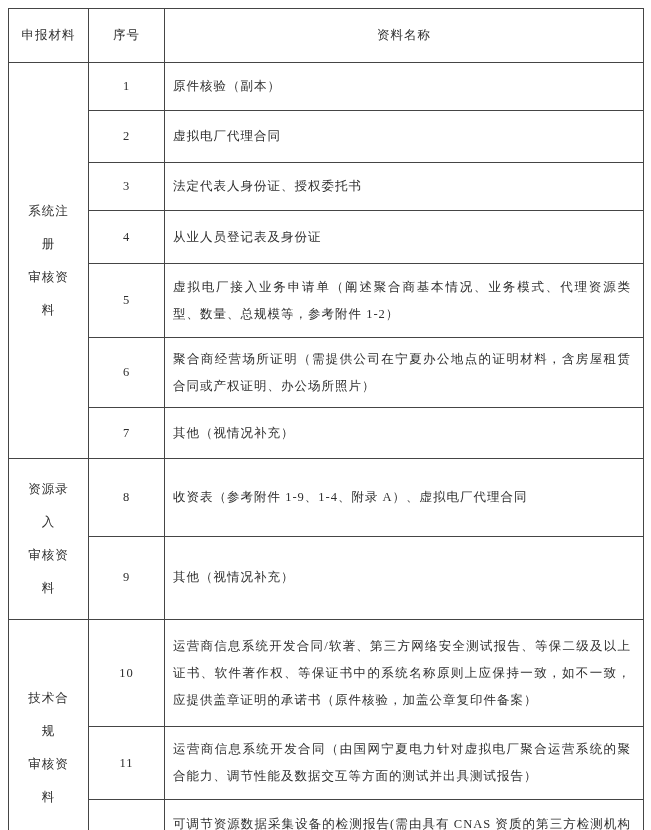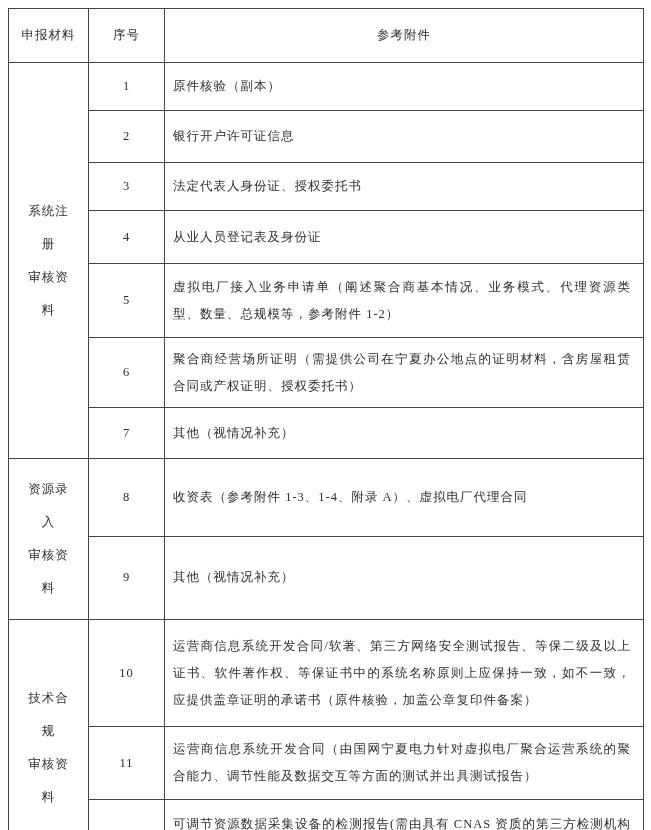--- a/index.html
+++ b/index.html
@@ -68,7 +68,7 @@
       <tr style="height:54px">
         <td class="cell-center">申报材料</td>
         <td class="cell-center">序号</td>
-        <td class="cell-center">参考附件</td>
+        <td class="cell-center">资料名称</td>
       </tr>
 
       <tr style="height:48px">

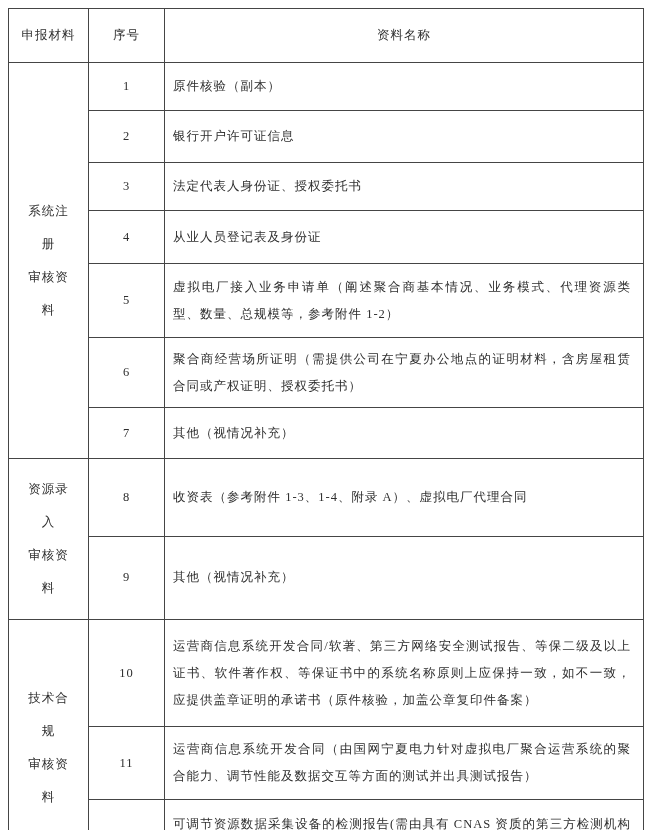--- a/index.html
+++ b/index.html
@@ -79,7 +79,7 @@
       </tr>
       <tr style="height:52px">
         <td class="cell-no">2</td>
-        <td class="cell-name">银行开户许可证信息</td>
+        <td class="cell-name">虚拟电厂代理合同</td>
       </tr>
       <tr style="height:48px">
         <td class="cell-no">3</td>

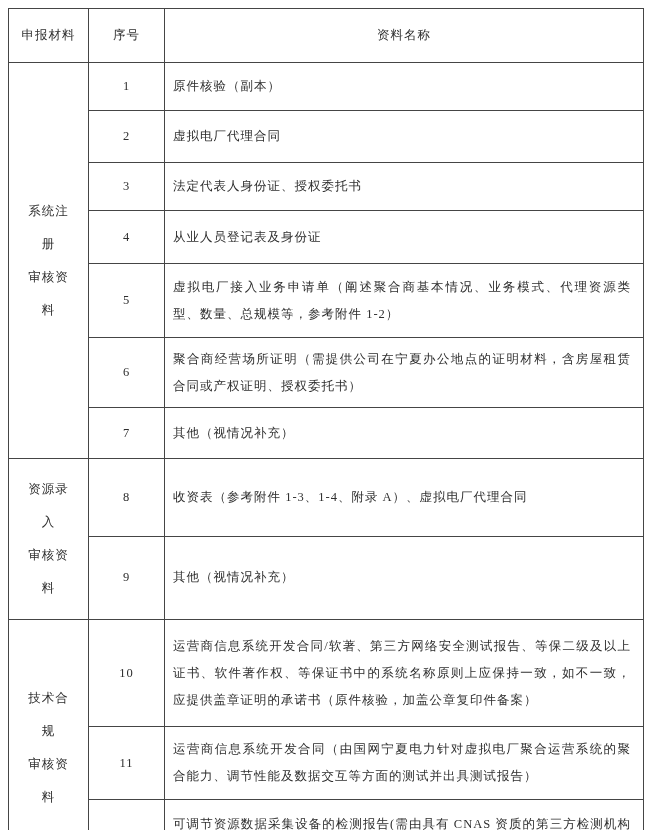--- a/index.html
+++ b/index.html
@@ -95,7 +95,7 @@
       </tr>
       <tr style="height:70px">
         <td class="cell-no">6</td>
-        <td class="cell-name">聚合商经营场所证明（需提供公司在宁夏办公地点的证明材料，含房屋租赁合同或产权证明、授权委托书）</td>
+        <td class="cell-name">聚合商经营场所证明（需提供公司在宁夏办公地点的证明材料，含房屋租赁合同或产权证明、办公场所照片）</td>
       </tr>
       <tr style="height:51px">
         <td class="cell-no">7</td>

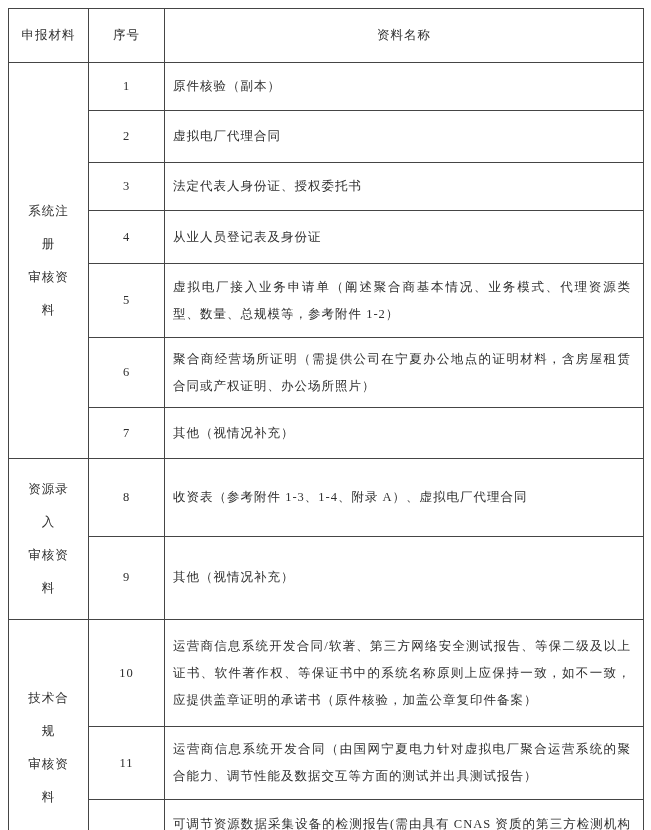--- a/index.html
+++ b/index.html
@@ -106,7 +106,7 @@
         <td class="cell-group" rowspan="2">资源录入
 审核资料</td>
         <td class="cell-no">8</td>
-        <td class="cell-name">收资表（参考附件 1-3、1-4、附录 A）、虚拟电厂代理合同</td>
+        <td class="cell-name">收资表（参考附件 1-9、1-4、附录 A）、虚拟电厂代理合同</td>
       </tr>
       <tr style="height:57px">
         <td class="cell-no">9</td>

